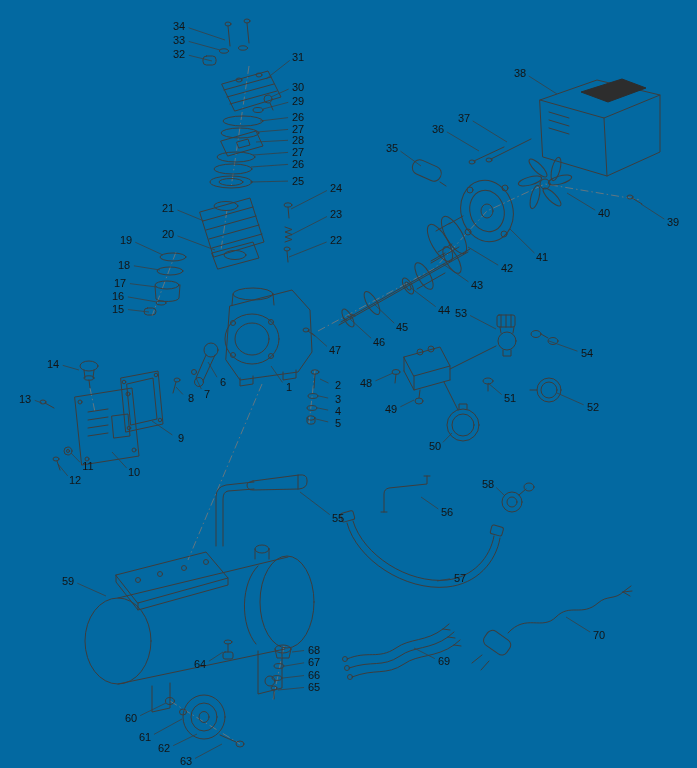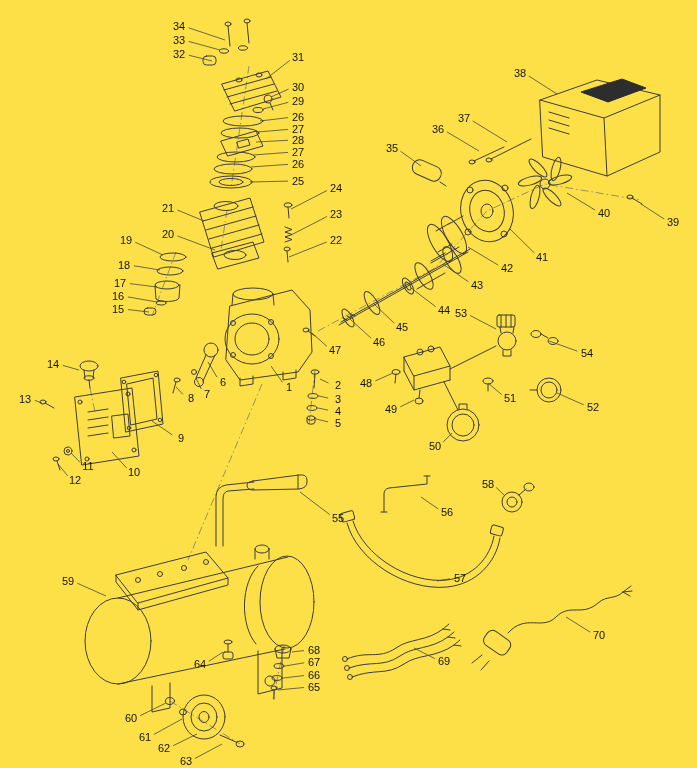--- a/index.html
+++ b/index.html
@@ -4,7 +4,7 @@
 <style>
   html,body{margin:0;padding:0;background:#ffffff;}
   .stage{
-    position:relative;width:697px;height:768px;background:#fde047;
+    position:relative;width:697px;height:768px;background:#0369a1;
     font-family:"Liberation Sans",sans-serif;overflow:hidden;
   }
   svg{display:block;}

